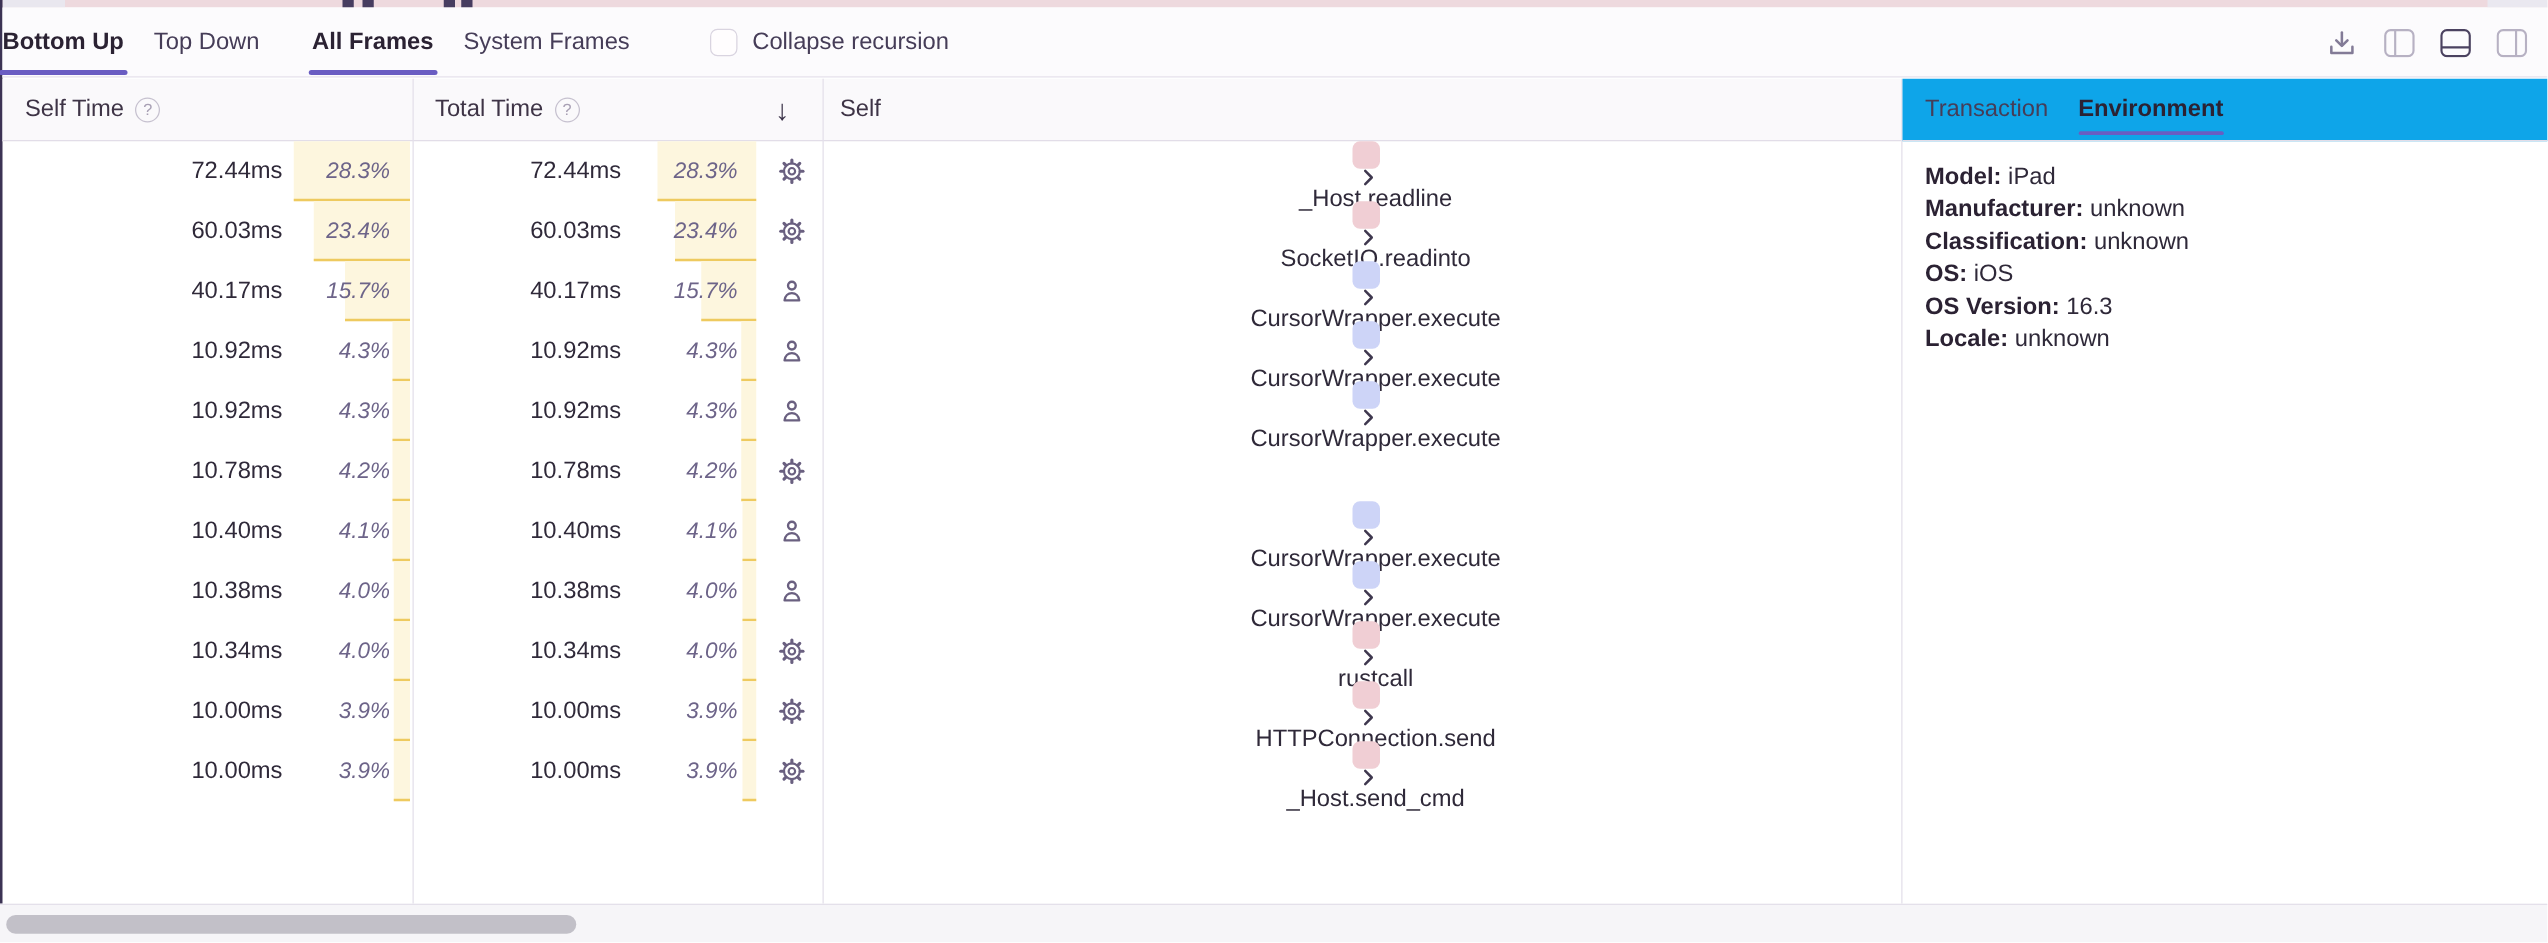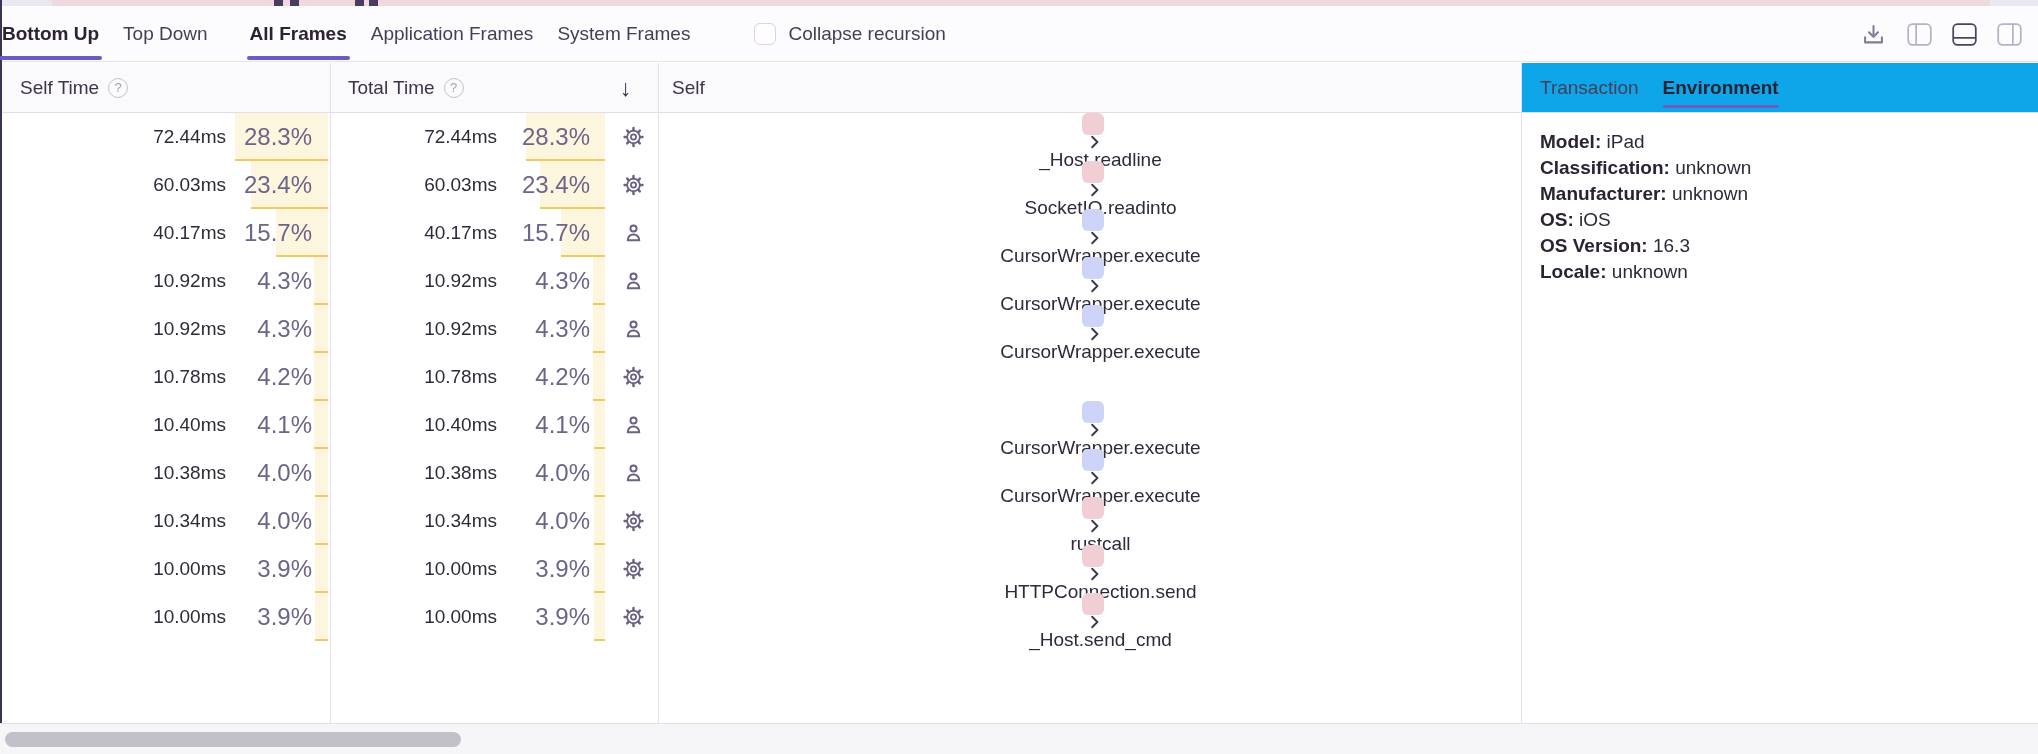--- a/index.html
+++ b/index.html
@@ -113,7 +113,6 @@
     <div class="tab active">Bottom Up</div>
     <div class="tab">Top Down</div>
     <div class="tab active group-gap">All Frames</div>
-    <div class="tab">Application Frames</div>
     <div class="tab">System Frames</div>
     <div class="collapse-group">
       <div class="checkbox"></div>

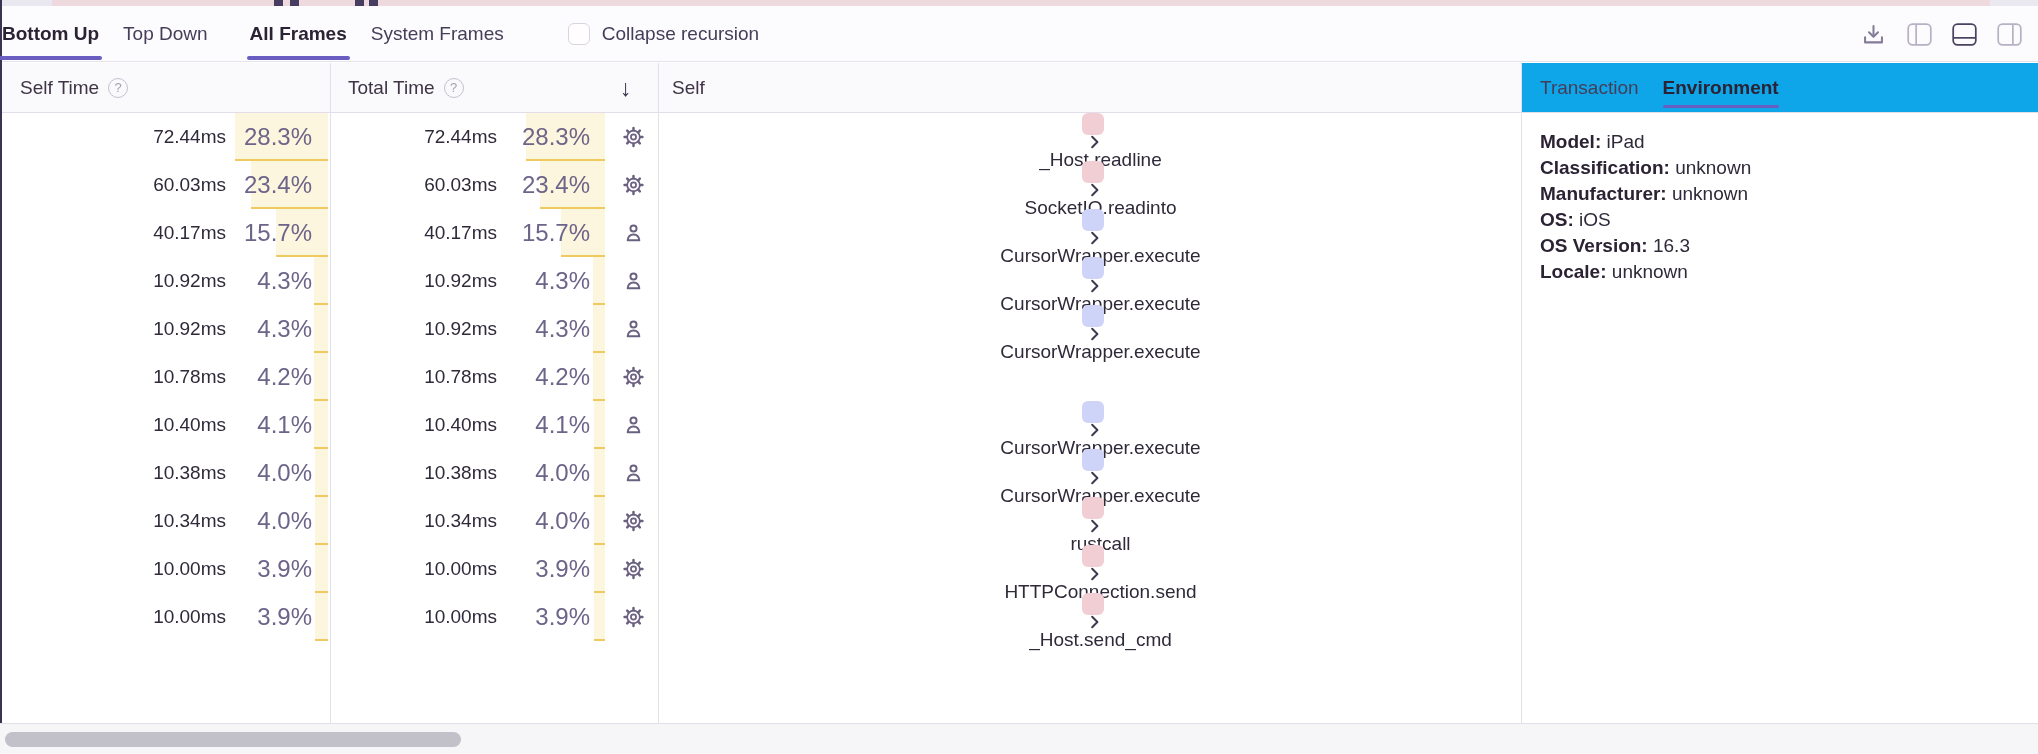--- a/index.html
+++ b/index.html
@@ -70,7 +70,7 @@
   .ms{position:absolute;top:50%;transform:translateY(-50%);font-size:19px;color:var(--txt);}
   .c-self .ms{right:104px;}
   .c-total .ms{right:161px;}
-  .pct{position:absolute;top:50%;transform:translateY(-50%);font-size:24px;color:var(--pct);}
+  .pct{position:absolute;top:50%;transform:translateY(-50%);font-size:18px;color:var(--pct);font-style:italic;}
   .c-self .pct{right:18px;}
   .c-total .pct{right:68px;}
   .type-icon{position:absolute;right:13px;top:50%;transform:translateY(-50%);display:flex;}

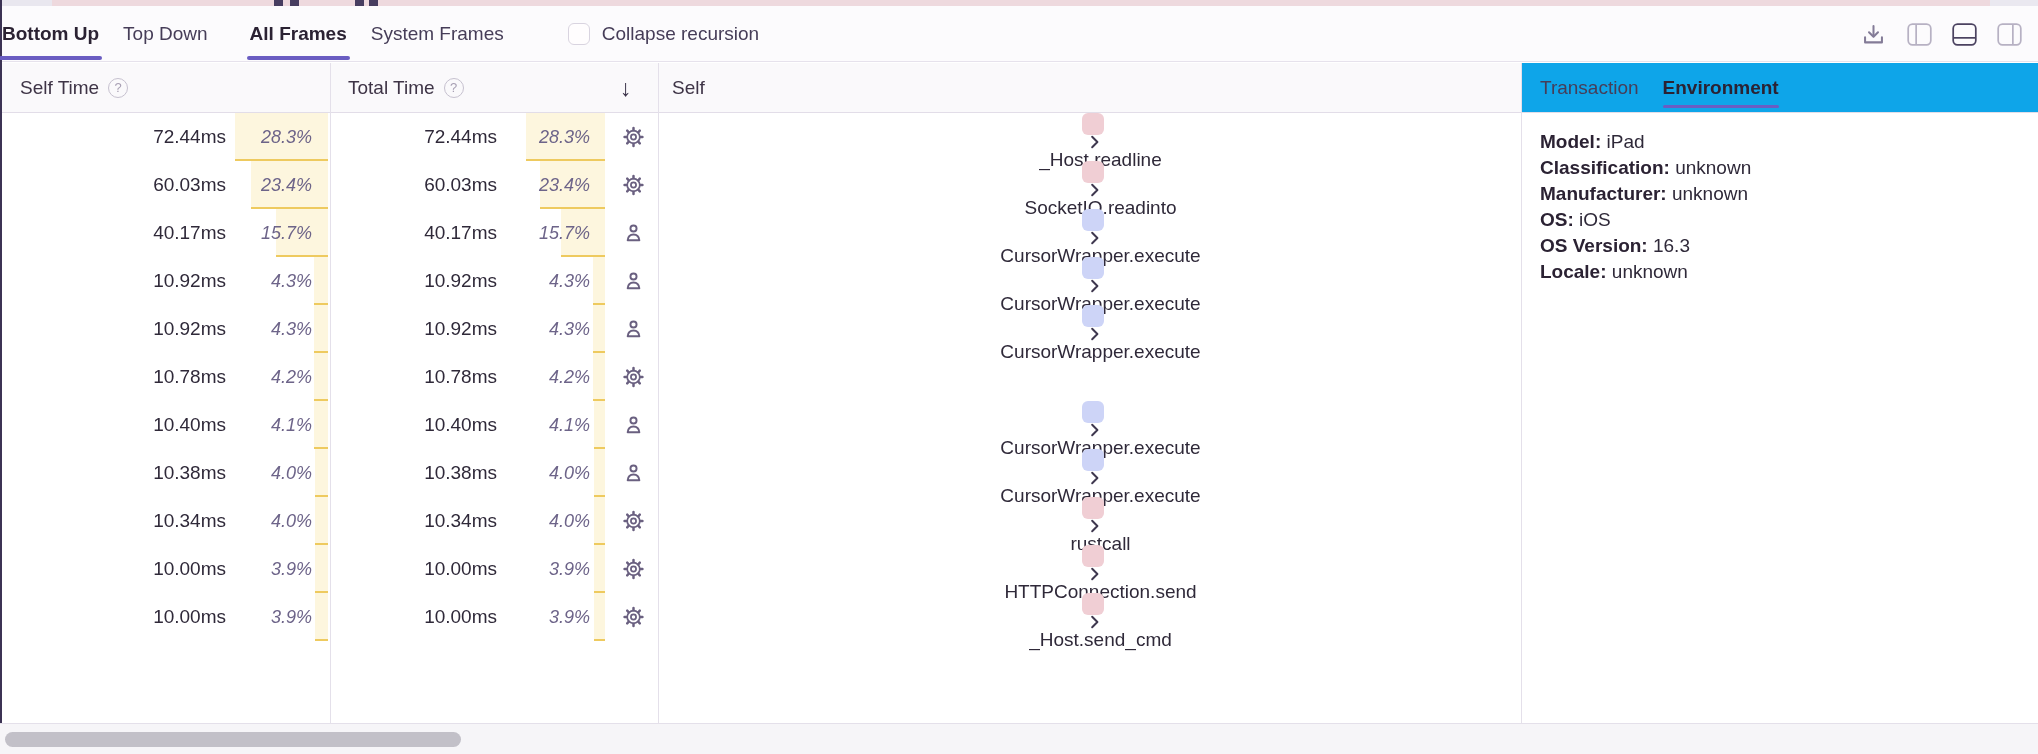--- a/index.html
+++ b/index.html
@@ -534,8 +534,8 @@
     </div>
     <div class="panel-body" id="env-body">
         <div class="env-line"><b>Model:</b> iPad</div>
+        <div class="env-line"><b>Manufacturer:</b> unknown</div>
         <div class="env-line"><b>Classification:</b> unknown</div>
-        <div class="env-line"><b>Manufacturer:</b> unknown</div>
         <div class="env-line"><b>OS:</b> iOS</div>
         <div class="env-line"><b>OS Version:</b> 16.3</div>
         <div class="env-line"><b>Locale:</b> unknown</div>

